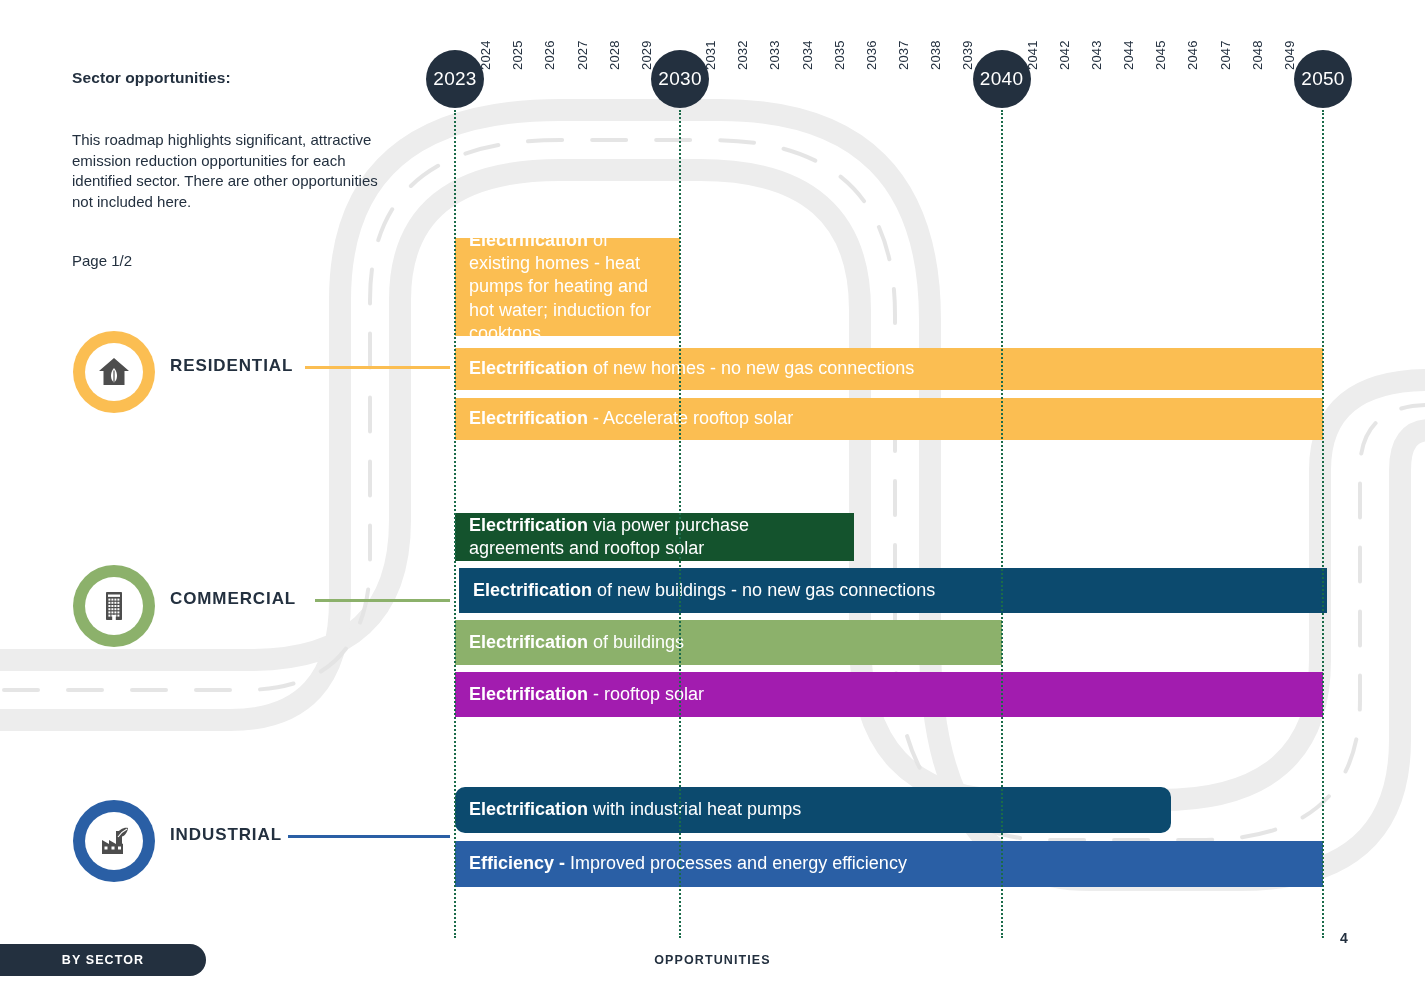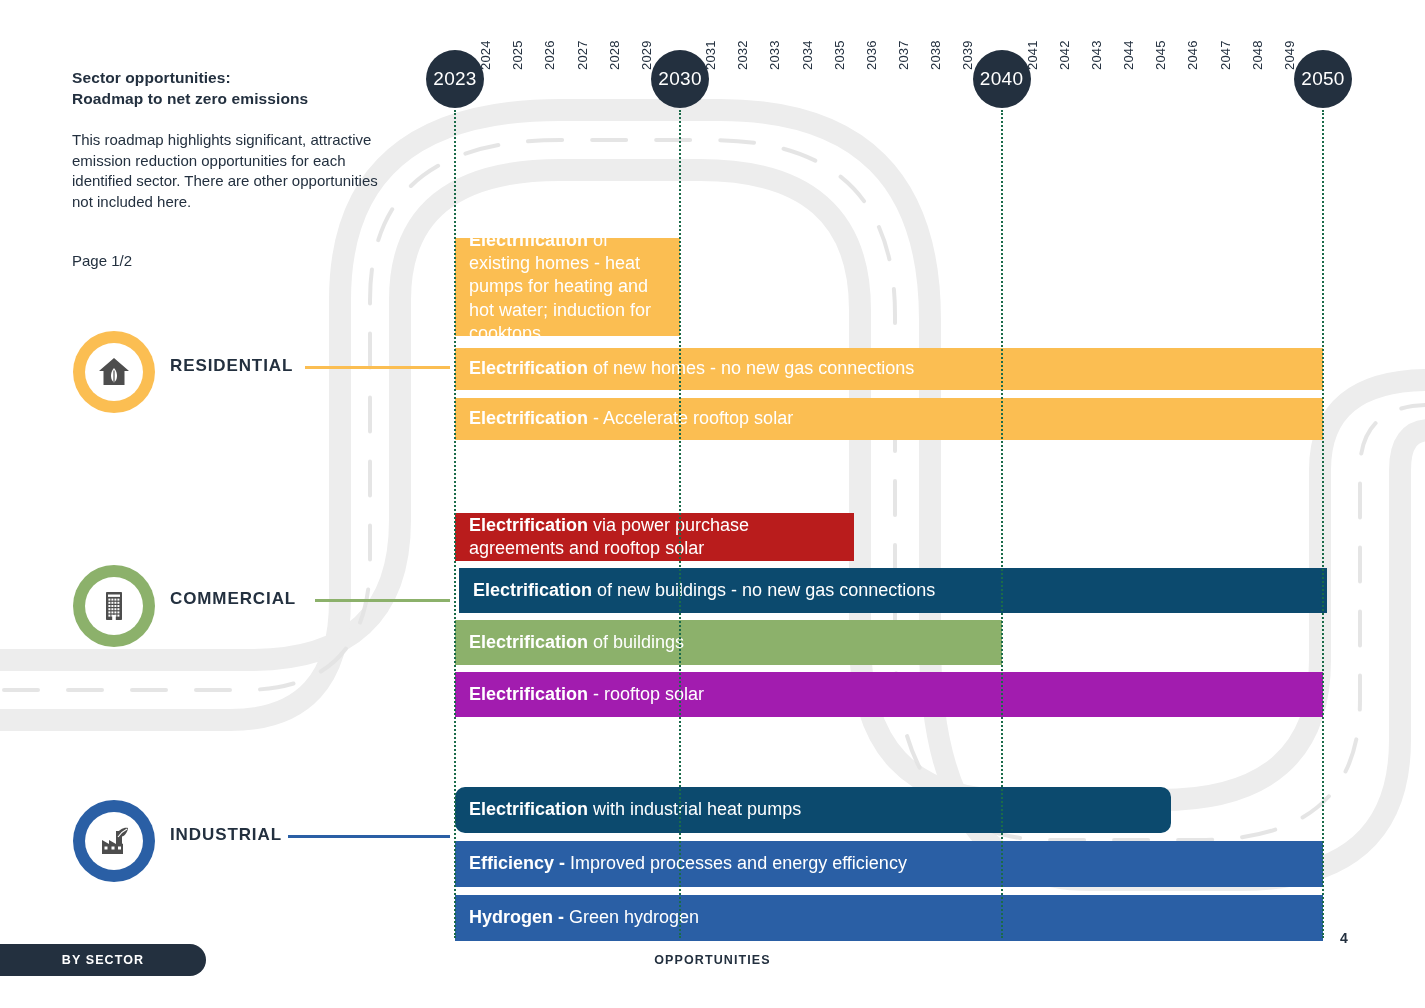--- a/index.html
+++ b/index.html
@@ -115,7 +115,6 @@
 
   <div class="intro-title">
     <div>Sector opportunities:</div>
-    <div>Roadmap to net zero emissions</div>
   </div>
   <div class="intro-body">This roadmap highlights significant, attractive emission reduction opportunities for each identified sector. There are other opportunities not included here.</div>
   <div class="intro-page">Page 1/2</div>

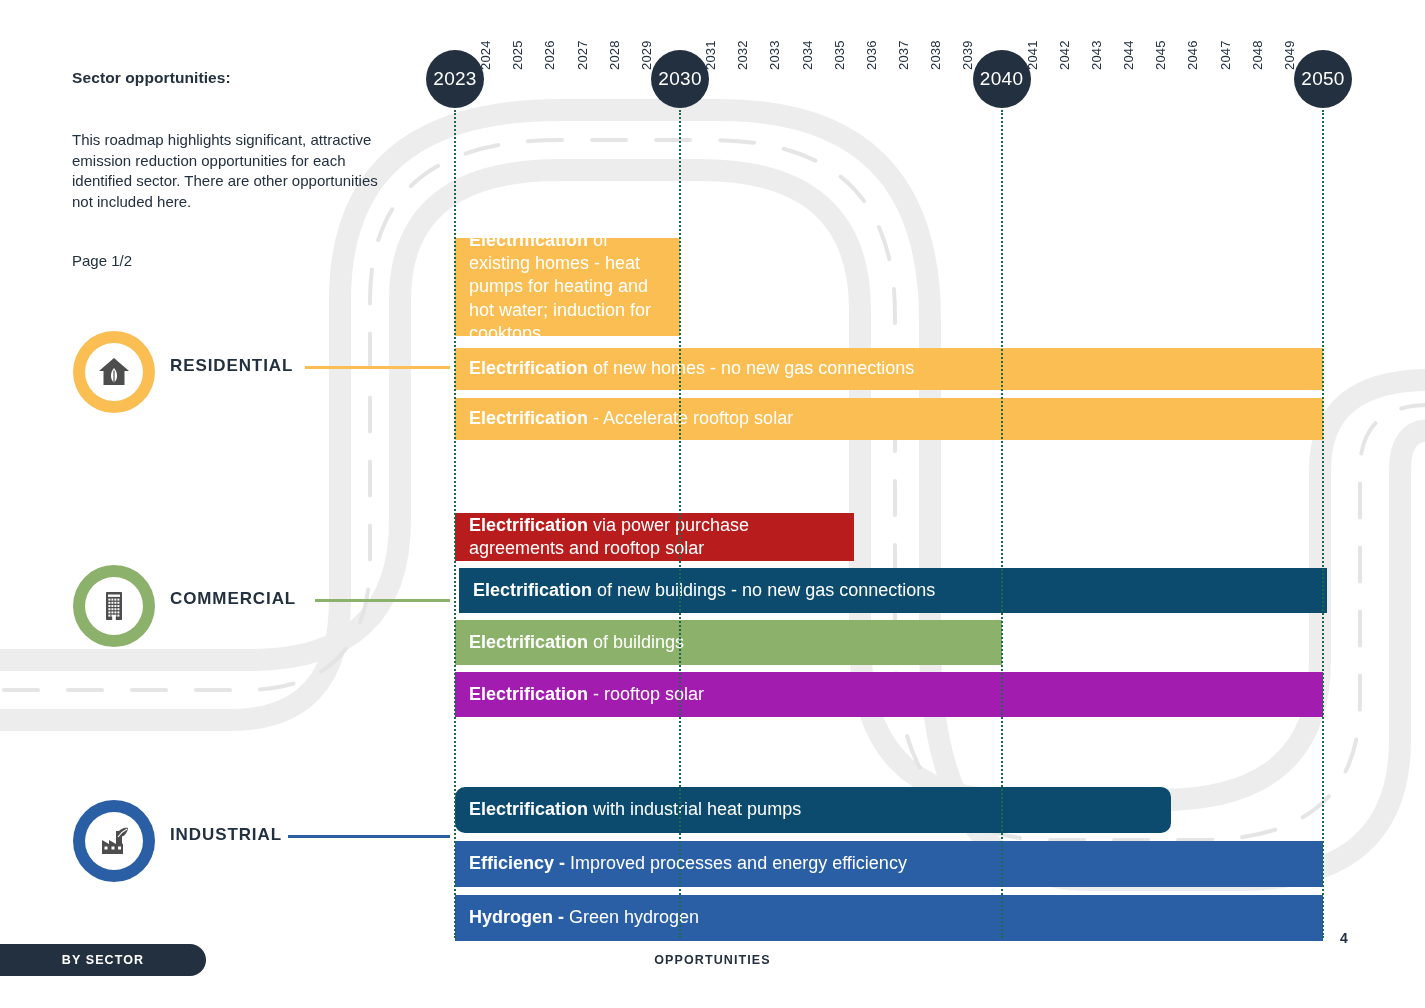--- a/index.html
+++ b/index.html
@@ -129,7 +129,7 @@
       <div class="bar" style="left: 455px; top: 398px; width: 868px; height: 42px; background: rgb(251, 190, 82);">
         <div><b>Electrification</b><span class="lt"> - Accelerate rooftop solar</span></div>
       </div>
-      <div class="bar" style="left: 455px; top: 513px; width: 398.637px; height: 48px; background: #b91c1c;">
+      <div class="bar" style="left: 455px; top: 513px; width: 398.637px; height: 48px; background: #14532d;">
         <div><b>Electrification</b><span class="lt"> via power purchase agreements and rooftop solar</span></div>
       </div>
       <div class="bar" style="left: 459px; top: 568px; width: 868px; height: 45px; background: #0c4a6e;">

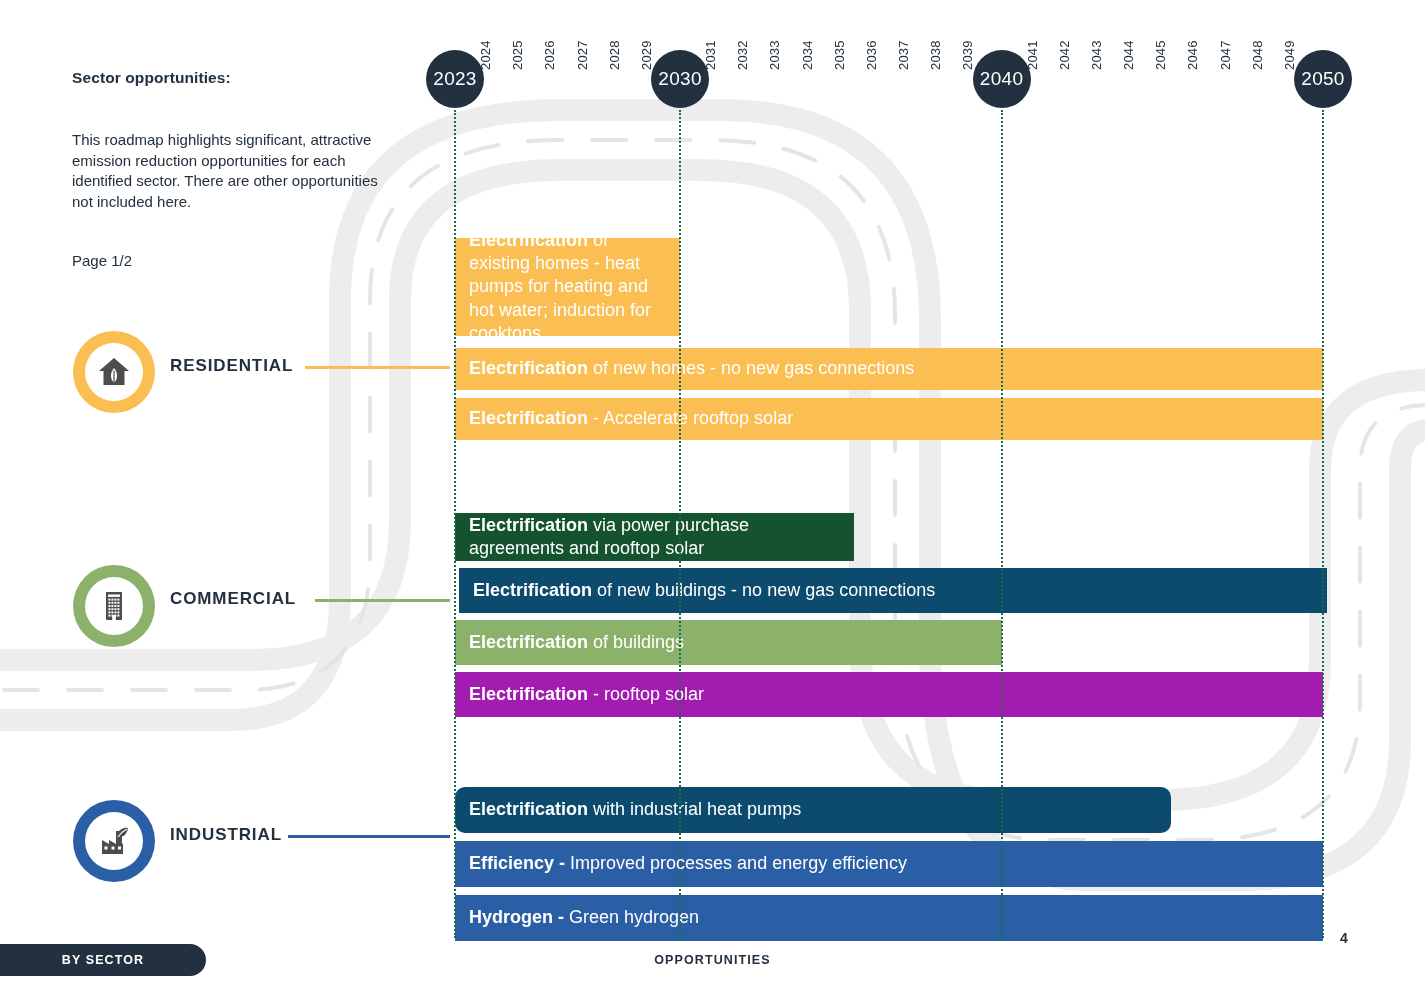--- a/index.html
+++ b/index.html
@@ -146,9 +146,6 @@
       </div>
       <div class="bar" style="left: 455px; top: 841px; width: 868px; height: 46px; background: rgb(42, 95, 165);">
         <div><b>Efficiency -</b><span class="lt"> Improved processes and energy efficiency</span></div>
-      </div>
-      <div class="bar" style="left: 455px; top: 895px; width: 868px; height: 46px; background: rgb(42, 95, 165);">
-        <div><b>Hydrogen -</b><span class="lt"> Green hydrogen</span></div>
       </div>
     </div>
   <div class="tl-layer" id="tl-layer">

